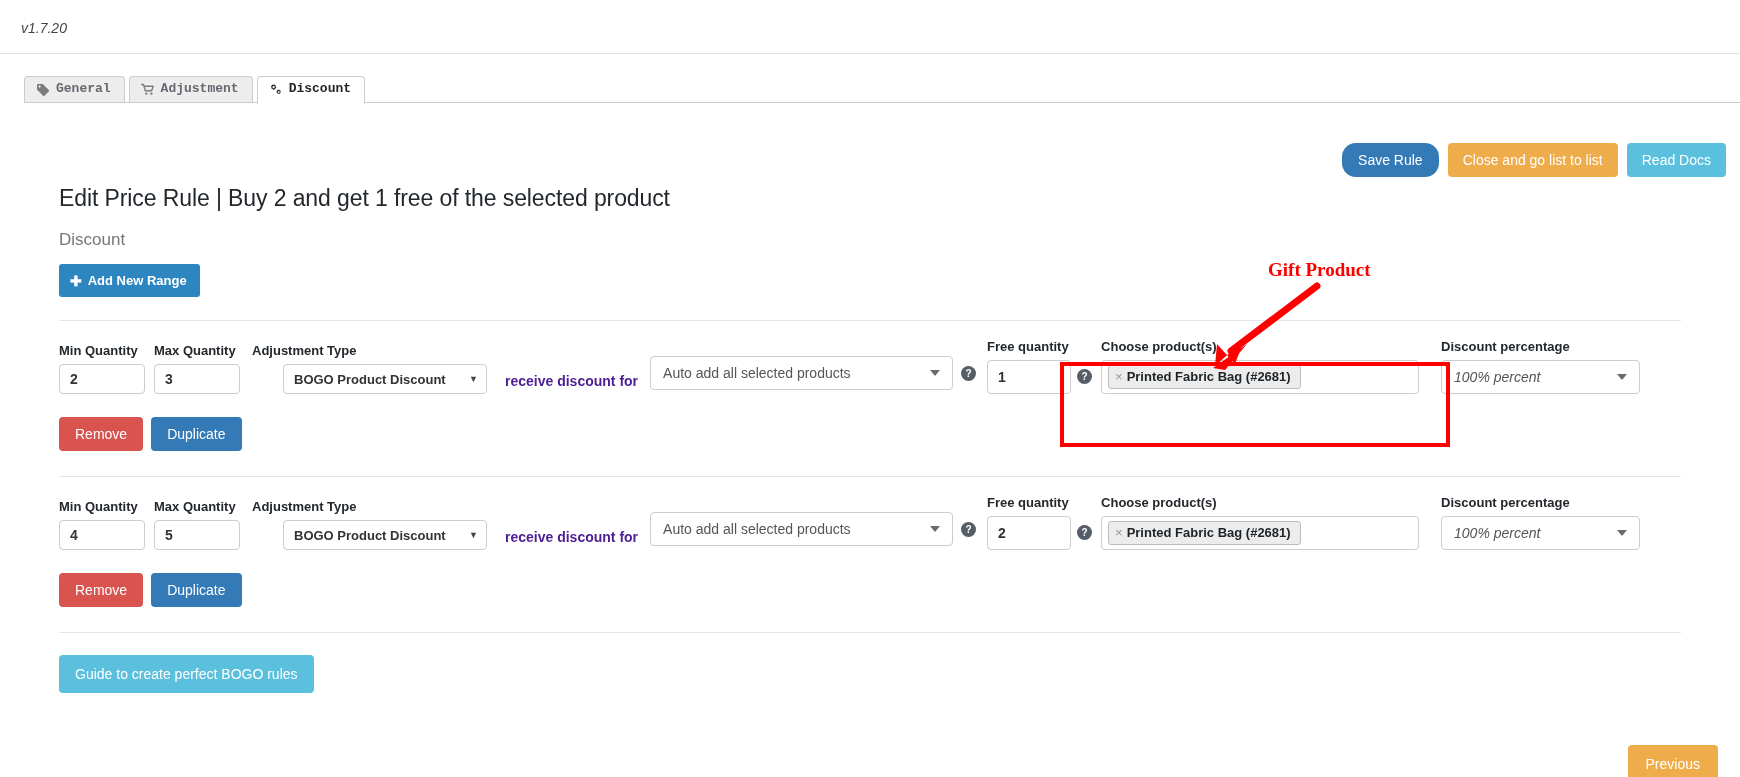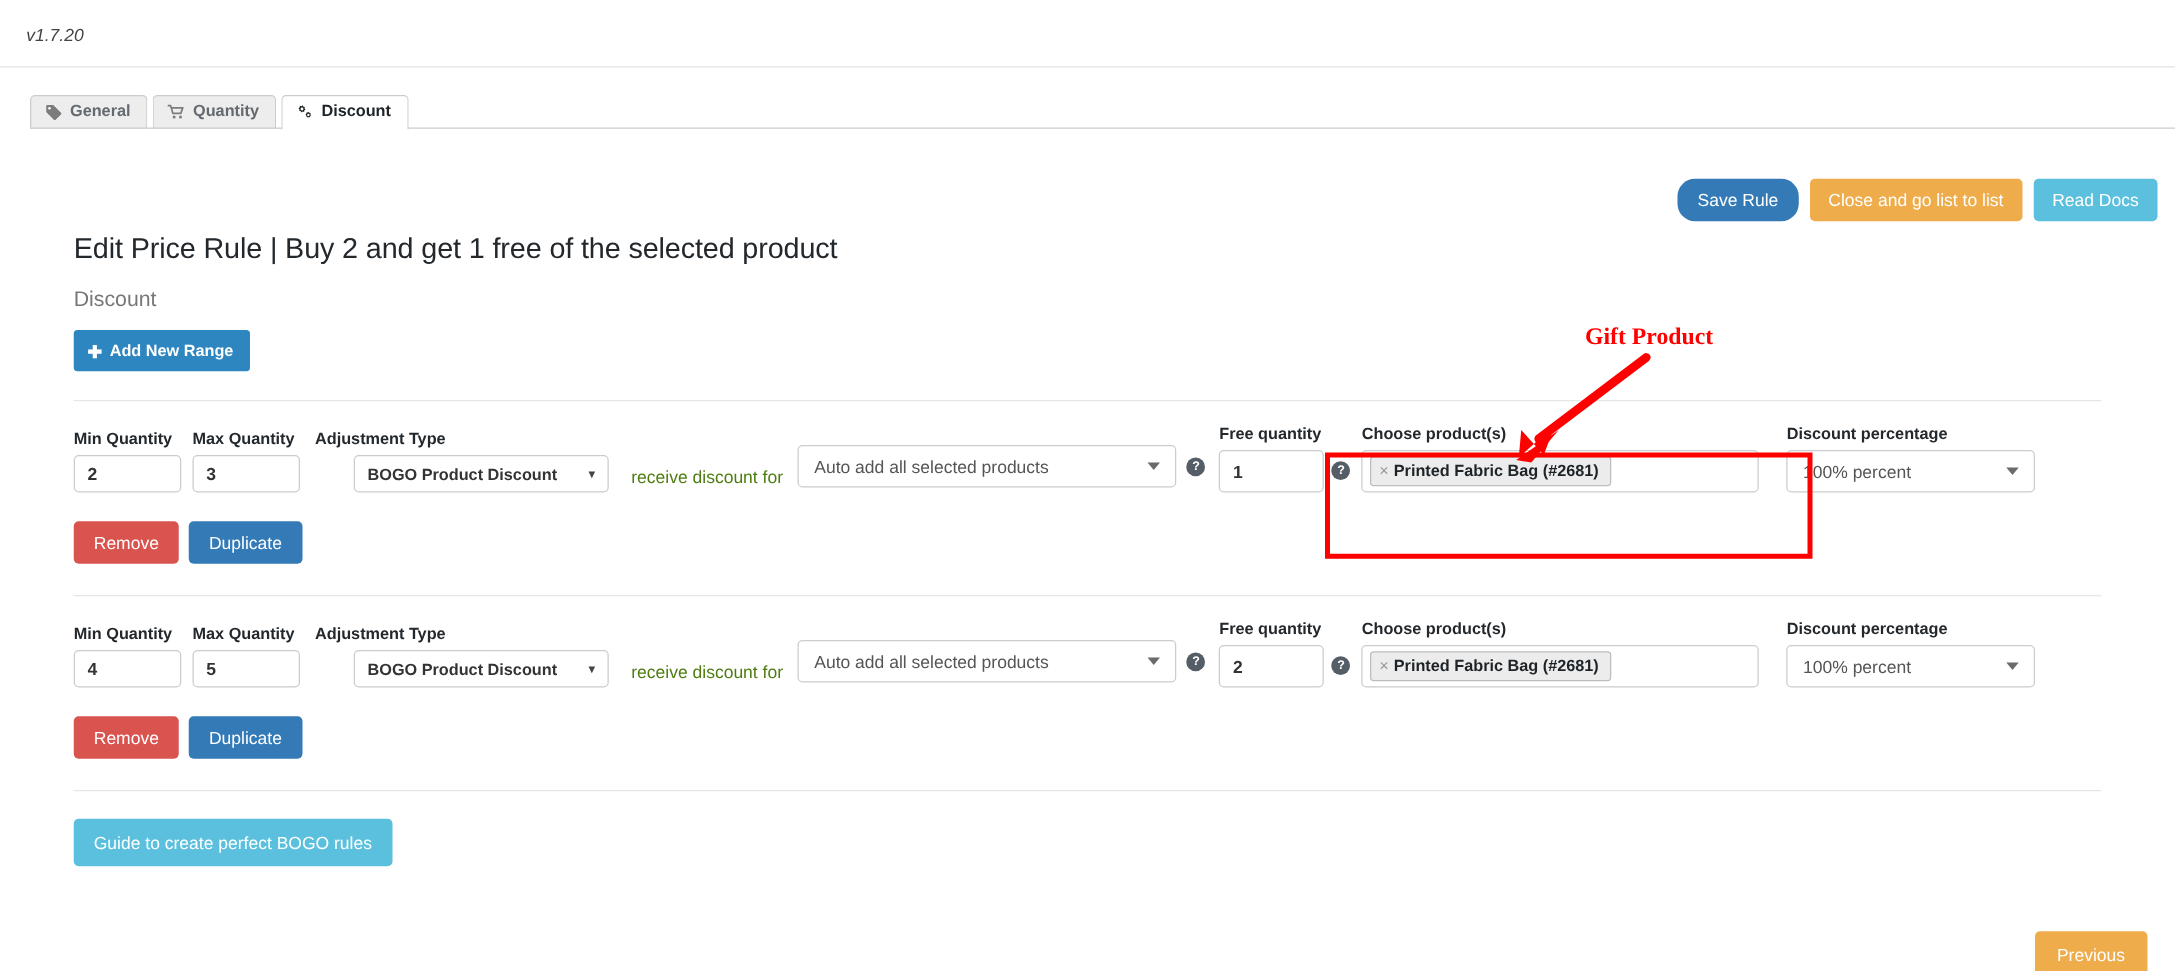--- a/index.html
+++ b/index.html
@@ -34,7 +34,7 @@
   .tabs {
     position: relative; height: 30px;
     margin: 19px 0 0 24px;
-    display: flex; align-items: flex-end; gap: 4px;
+    display: flex; align-items: flex-end; gap: 4px; font-family: Liberation Mono, monospace;
   }
   .tab {
     background: #ededed; border: 1px solid #ccc; border-bottom: none;

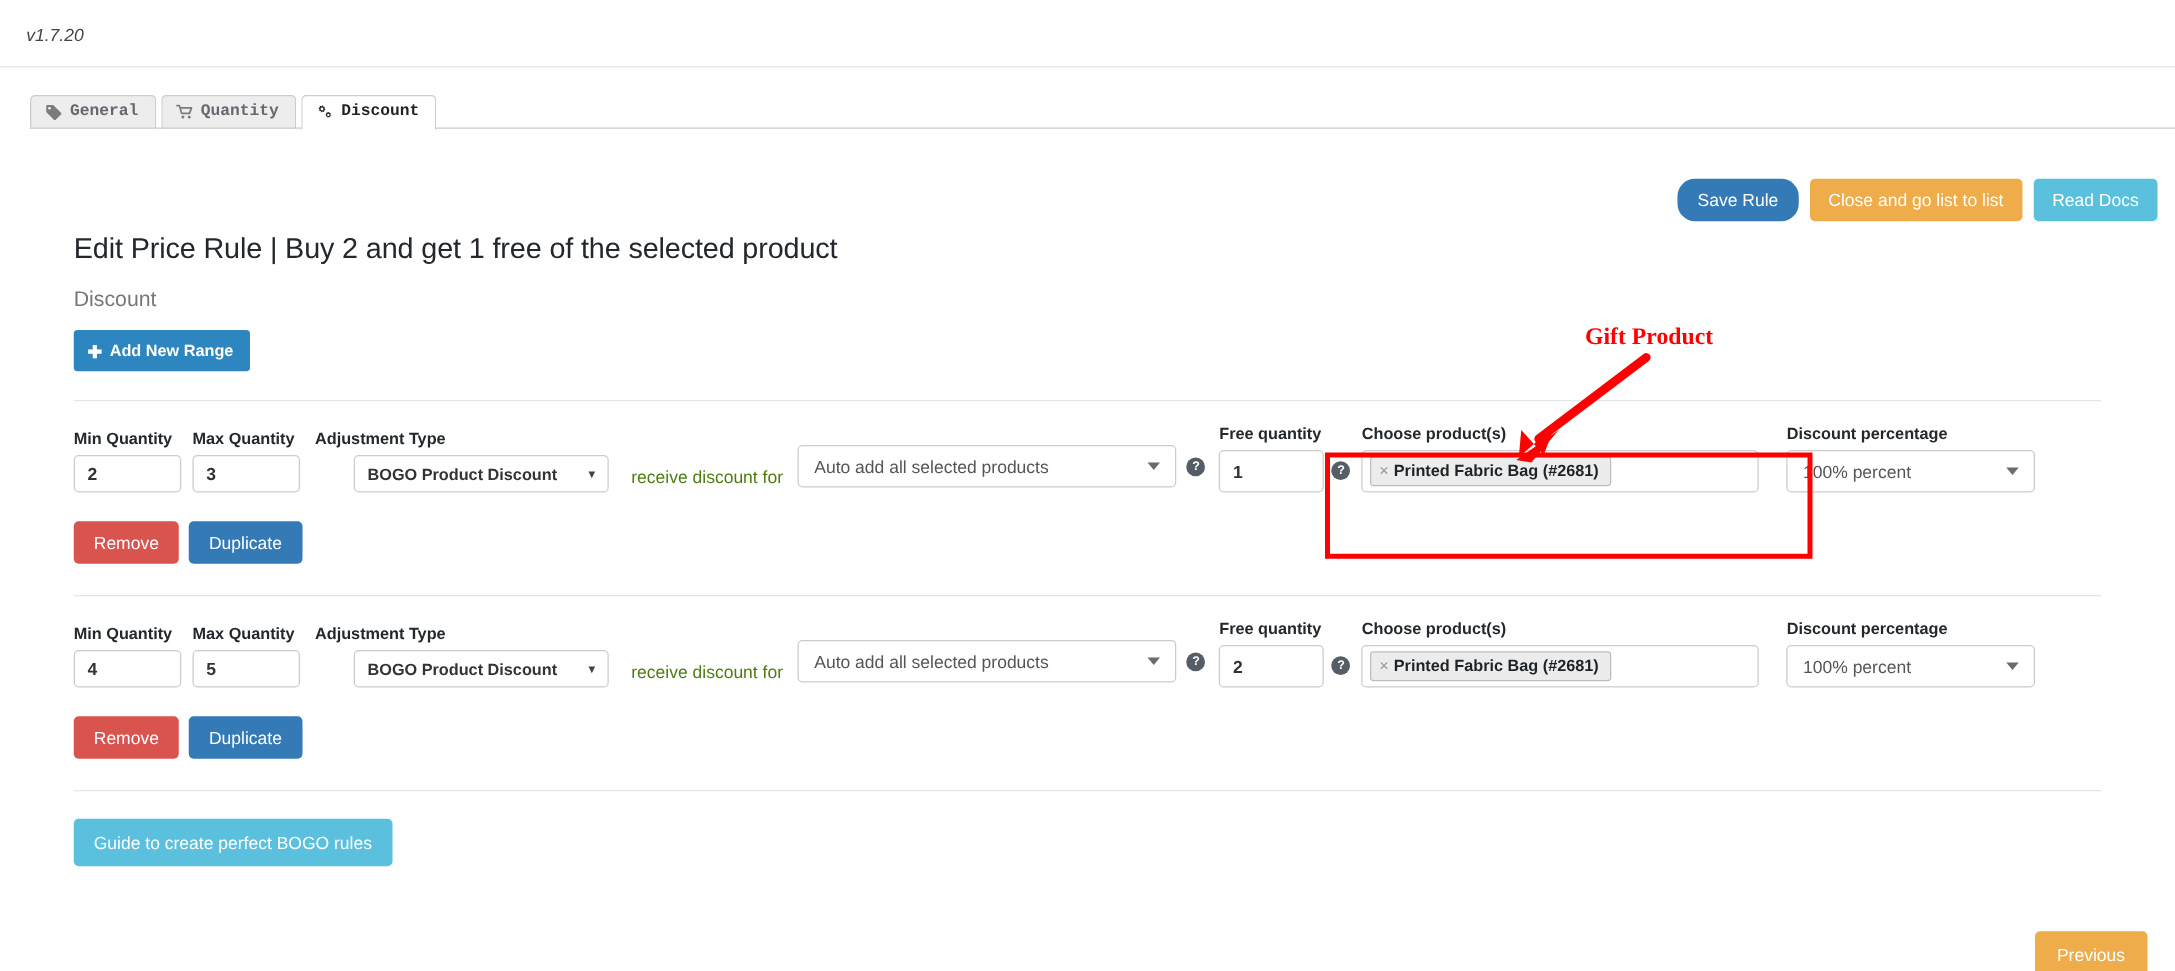--- a/index.html
+++ b/index.html
@@ -223,7 +223,7 @@
           <circle cx="10.4" cy="10.6" r="1.2" fill="#7c7c7c"></circle>
         </svg>
       </span>
-      <span>Quantity</span>
+      <span>Adjustment</span>
     </div>
     <div class="tab active">
       <span class="tab-ico ico-gears">

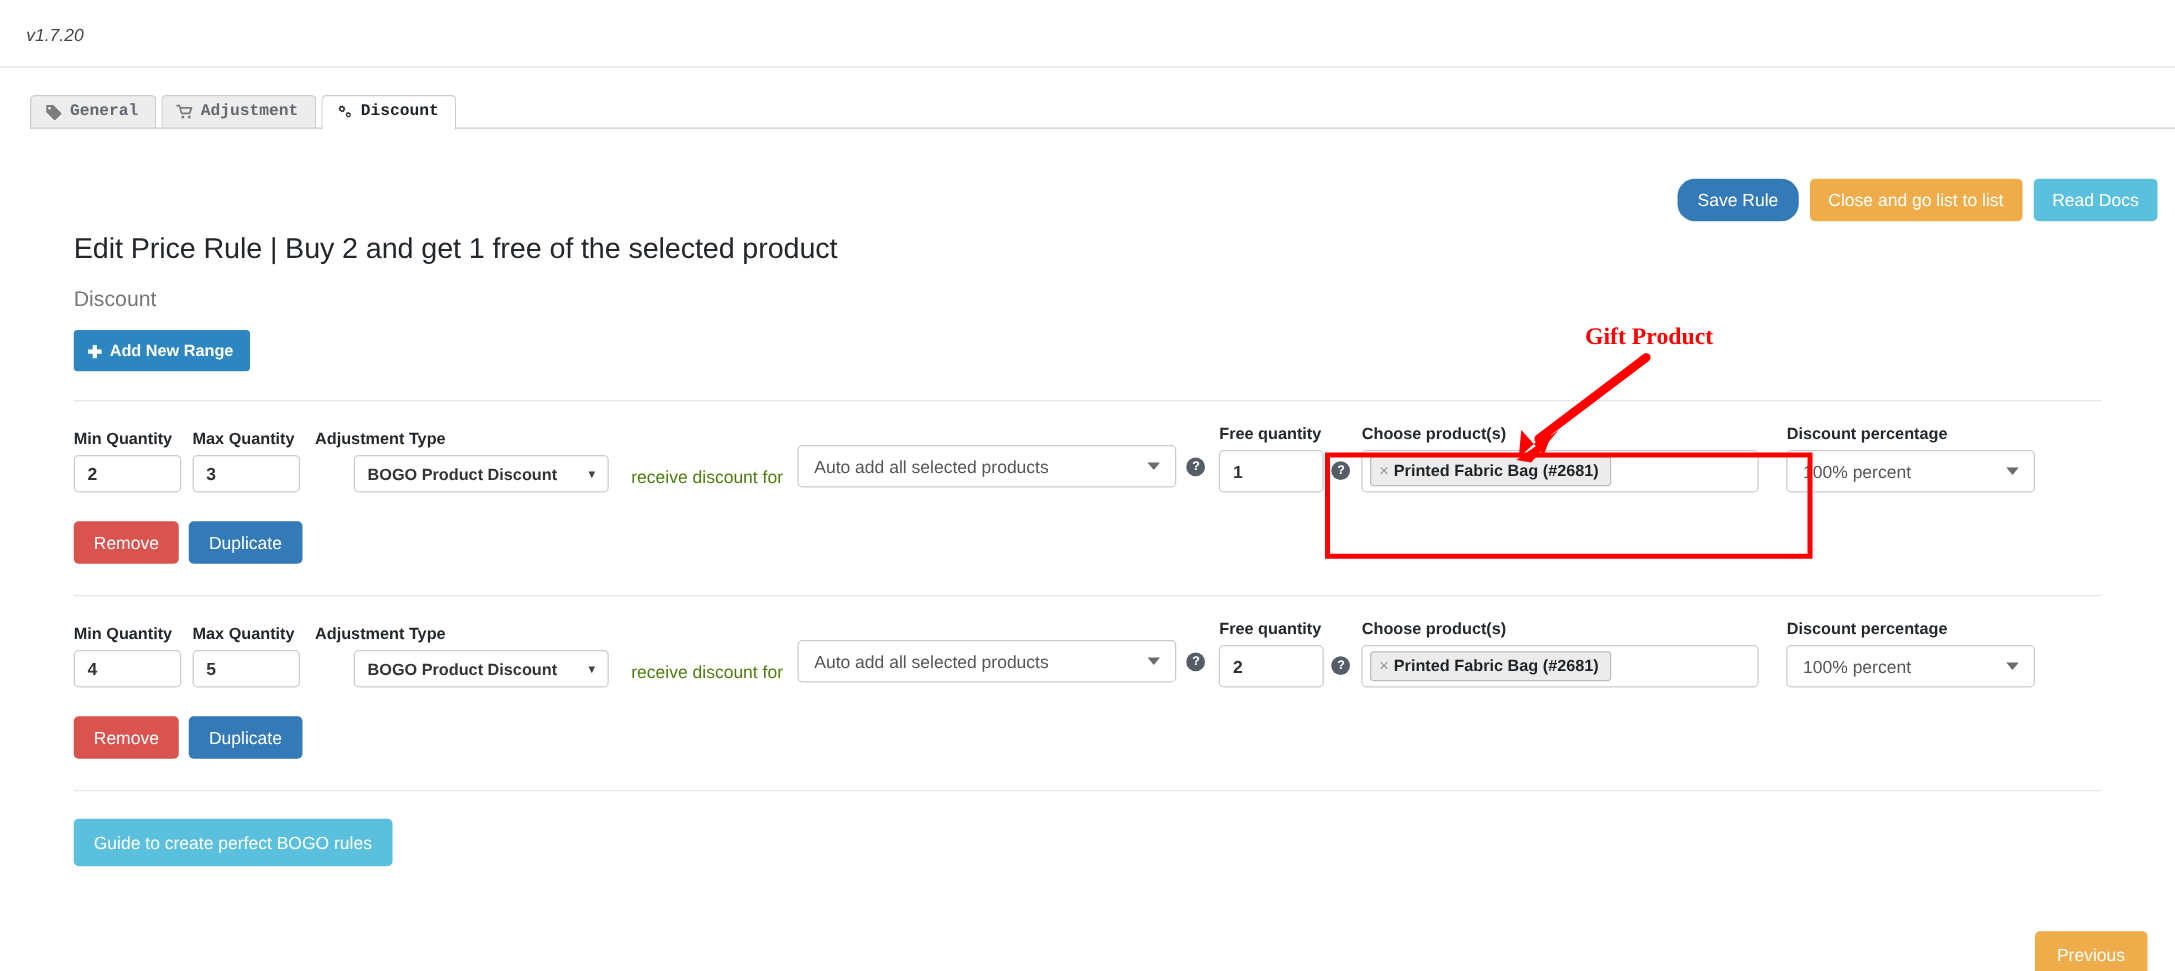--- a/index.html
+++ b/index.html
@@ -122,7 +122,7 @@
   .caret-sm { font-size: 9px; color: #444; margin-left: 6px; }
 
   .mid-label {
-    font-size: 14px; font-weight: normal; color: #4d7c0f;
+    font-size: 14px; font-weight: bold; color: #4c1d95;
     margin: 16px 0 7px 0; white-space: nowrap;
   }
   .sel-big {

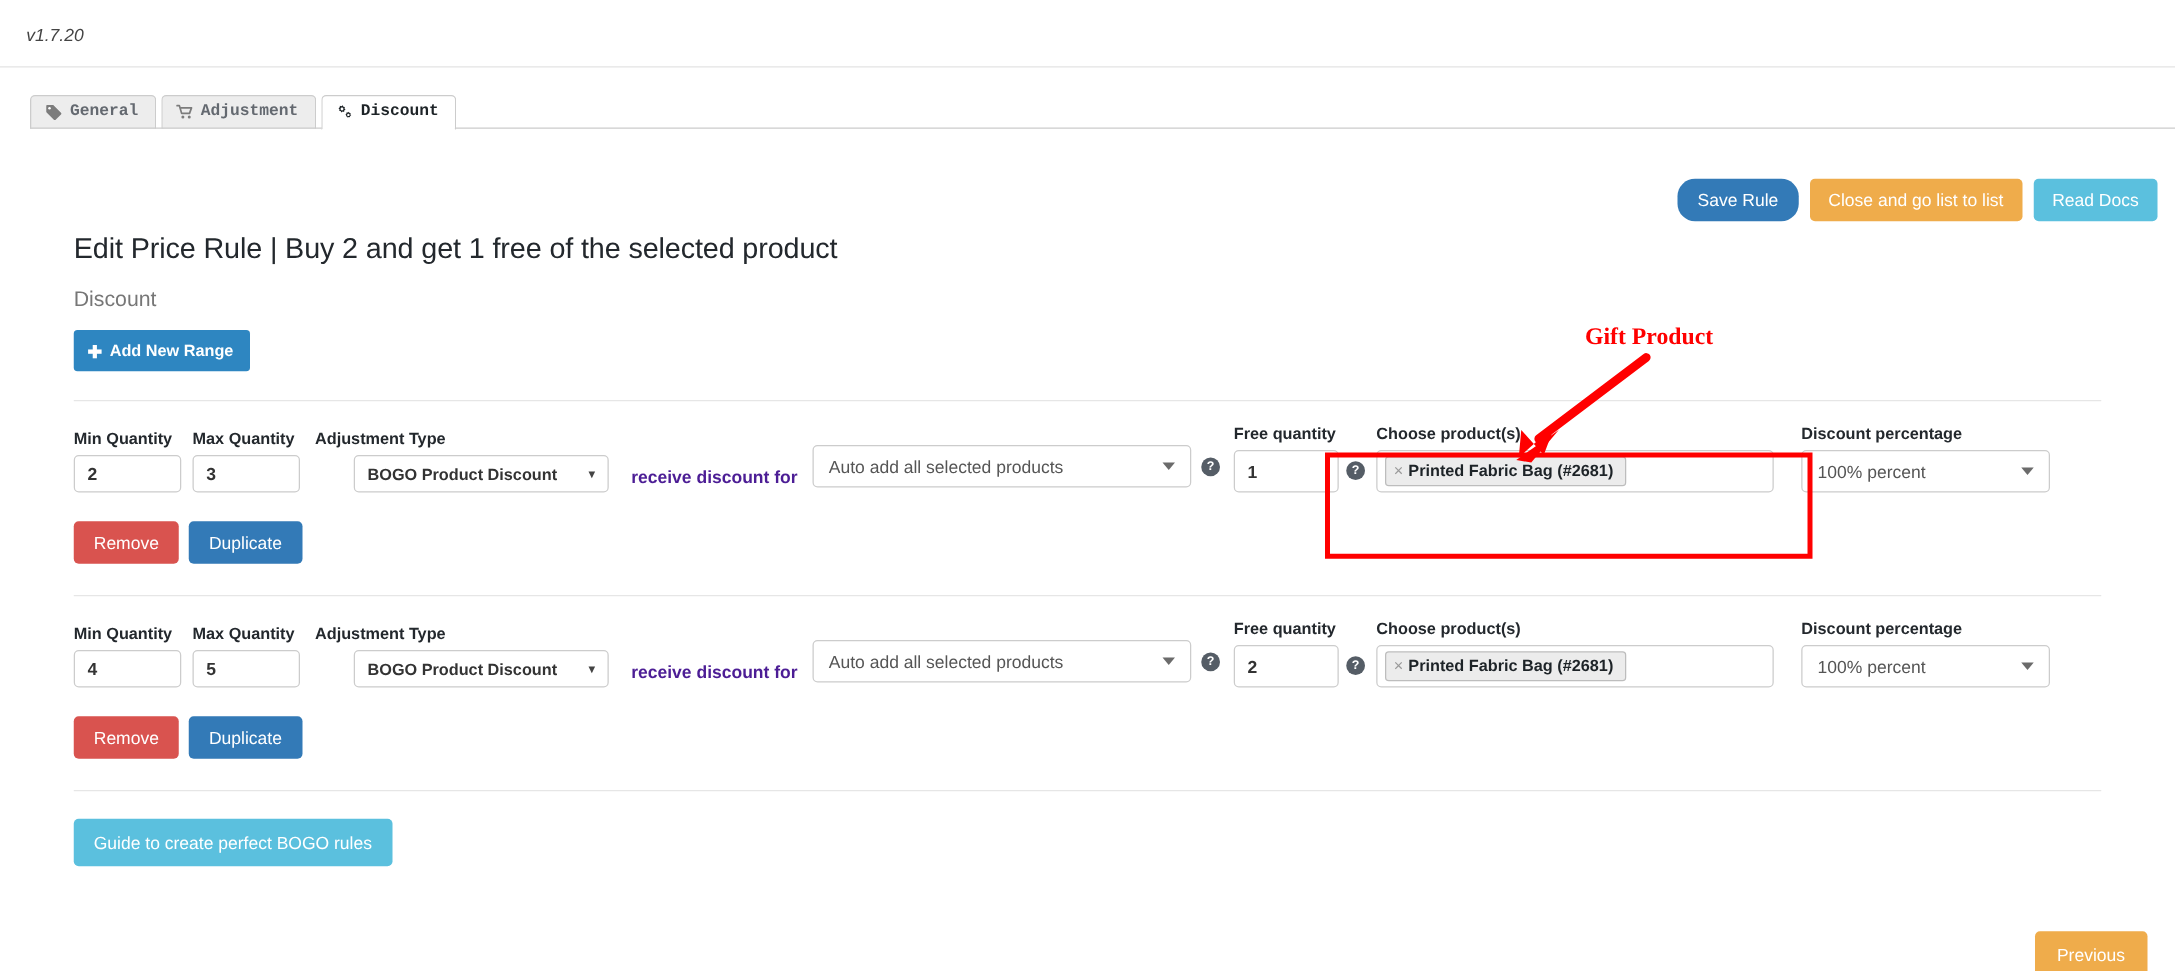--- a/index.html
+++ b/index.html
@@ -162,7 +162,7 @@
     border: 1px solid #ccc; border-radius: 4px; background: #fff;
     height: 34px; width: 199px; display: flex; align-items: center;
     justify-content: space-between; padding: 0 12px;
-    font-size: 14px; color: #555; cursor: pointer;
+    font-size: 14px; color: #555; cursor: pointer; font-style: italic;
   }
 
   .rule-buttons {

